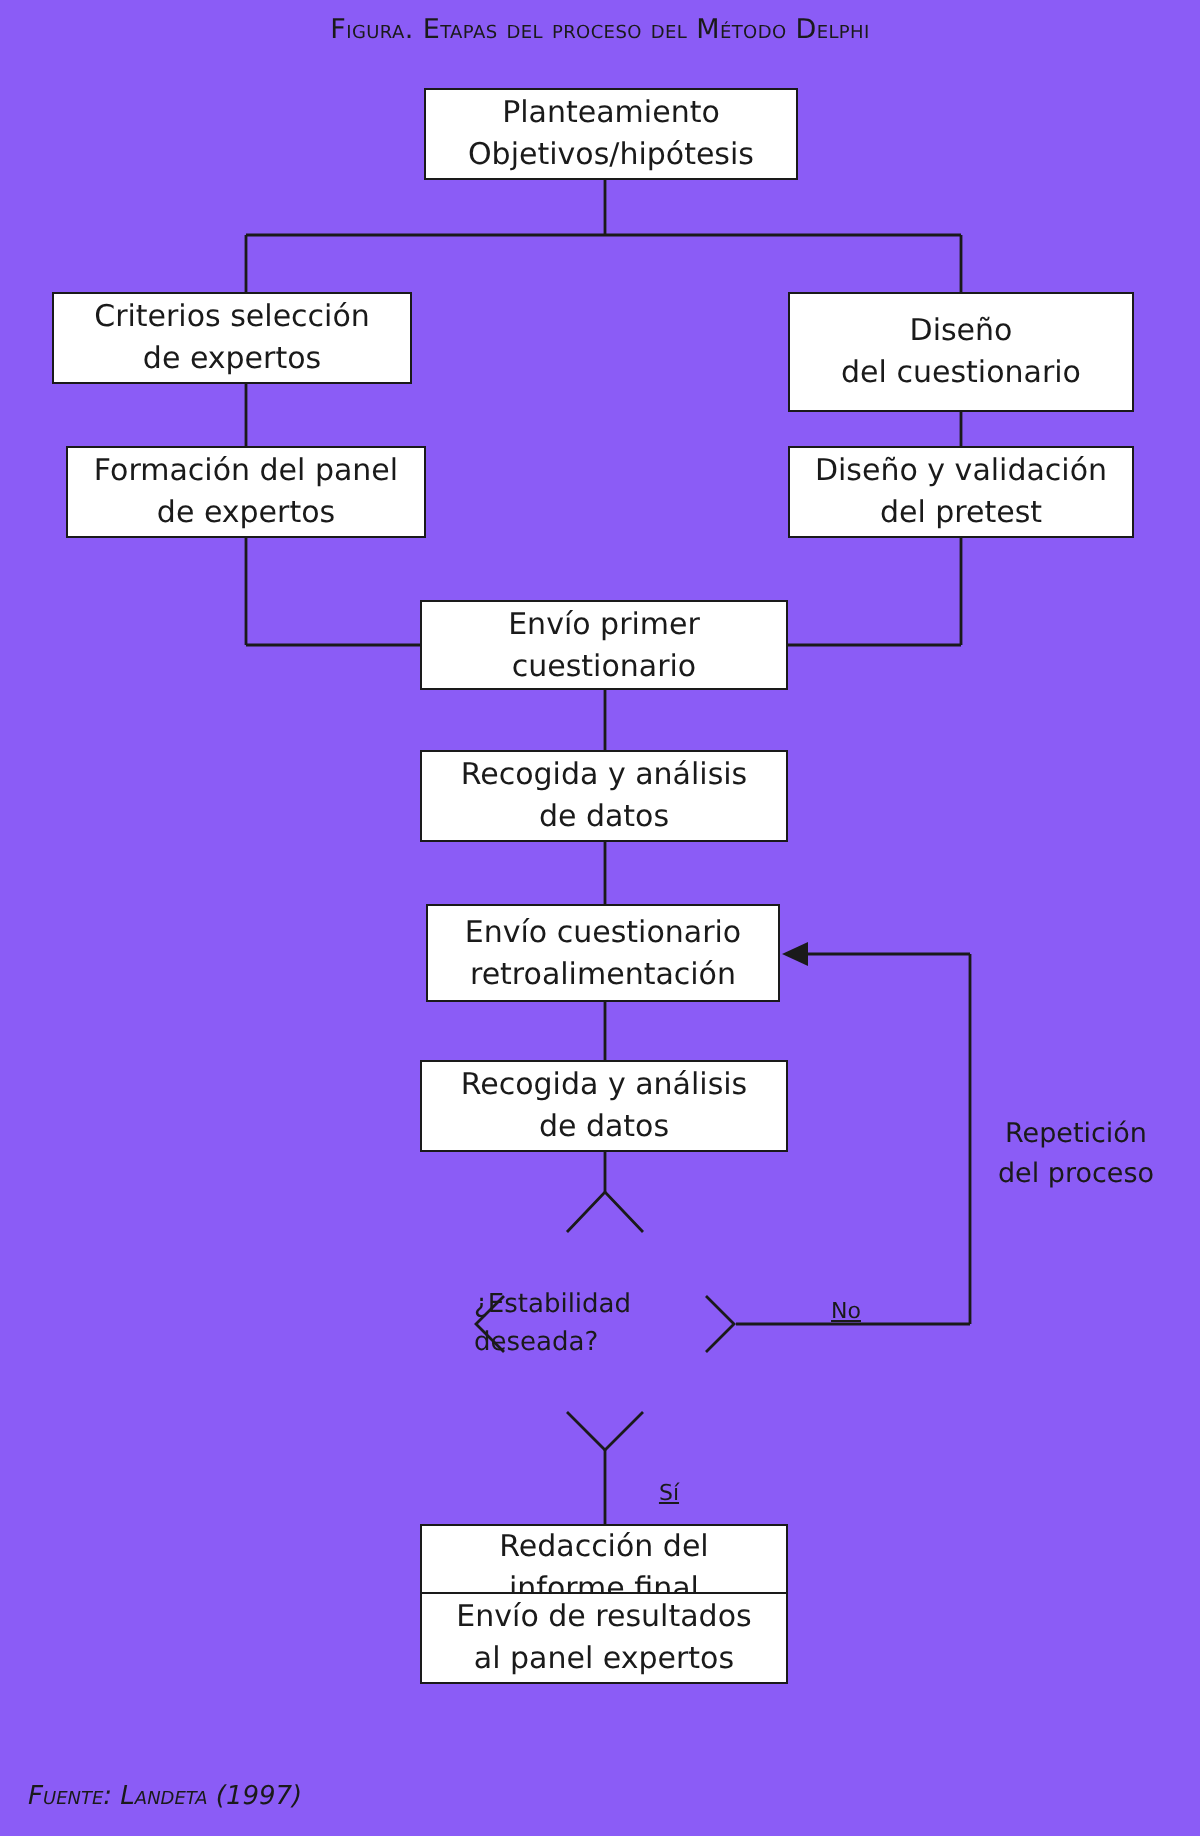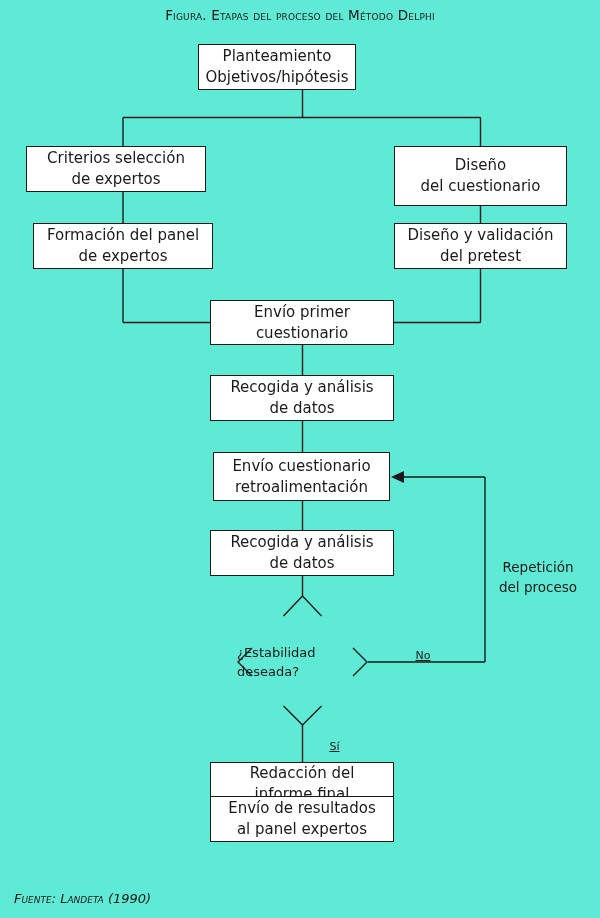--- a/index.html
+++ b/index.html
@@ -7,7 +7,7 @@
     position: relative;
     width: 600px;
     height: 918px;
-    background: #5eead4;
+    background: #8b5cf6;
     font-family: "DejaVu Sans", "Liberation Sans", sans-serif;
     color: #1a1a1a;
     overflow: hidden;

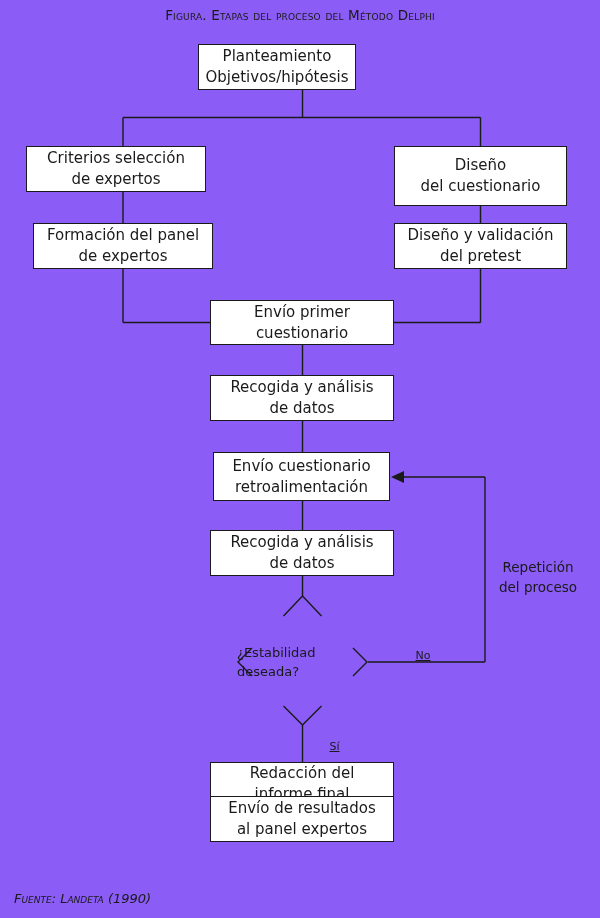--- a/index.html
+++ b/index.html
@@ -91,7 +91,7 @@
     <polygon points="391,477 404,471 404,483" fill="#1a1a1a" stroke="none"></polygon>
   </svg>
 
-  <div class="box" style="left:198px; top:44px;  width:158px; height:46px">Planteamiento
+  <div class="box" style="left:212px; top:44px;  width:187px; height:46px">Planteamiento
 Objetivos/hipótesis</div>
 
   <div class="box" style="left:26px;  top:146px; width:180px; height:46px">Criterios selección

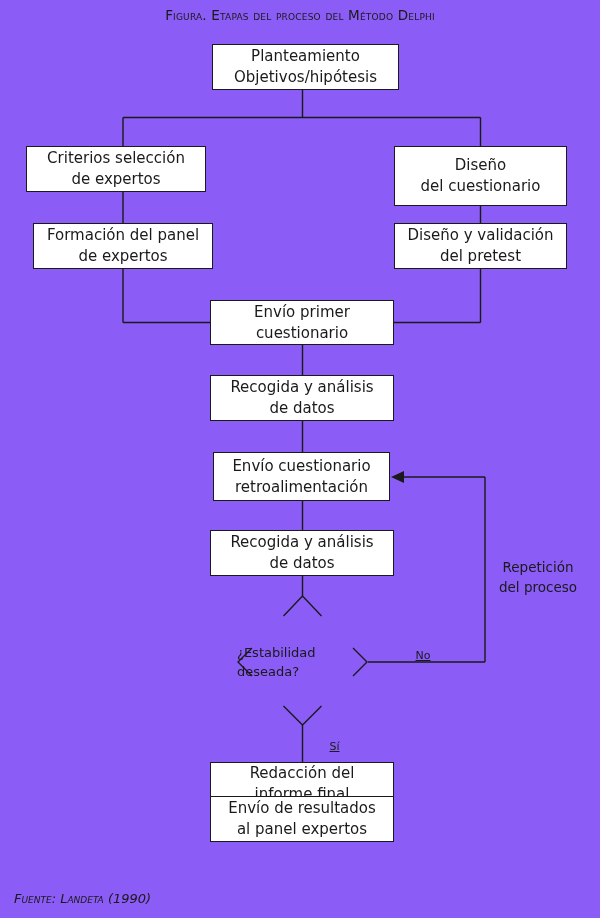--- a/index.html
+++ b/index.html
@@ -134,7 +134,7 @@
   <div class="box" style="left:210px; top:796px; width:184px; height:46px">Envío de resultados
 al panel expertos</div>
 
-  <div class="source">Fuente: Landeta (1990)</div>
+  <div class="source">Fuente: Landeta (1997)</div>
 
 </div>
 

